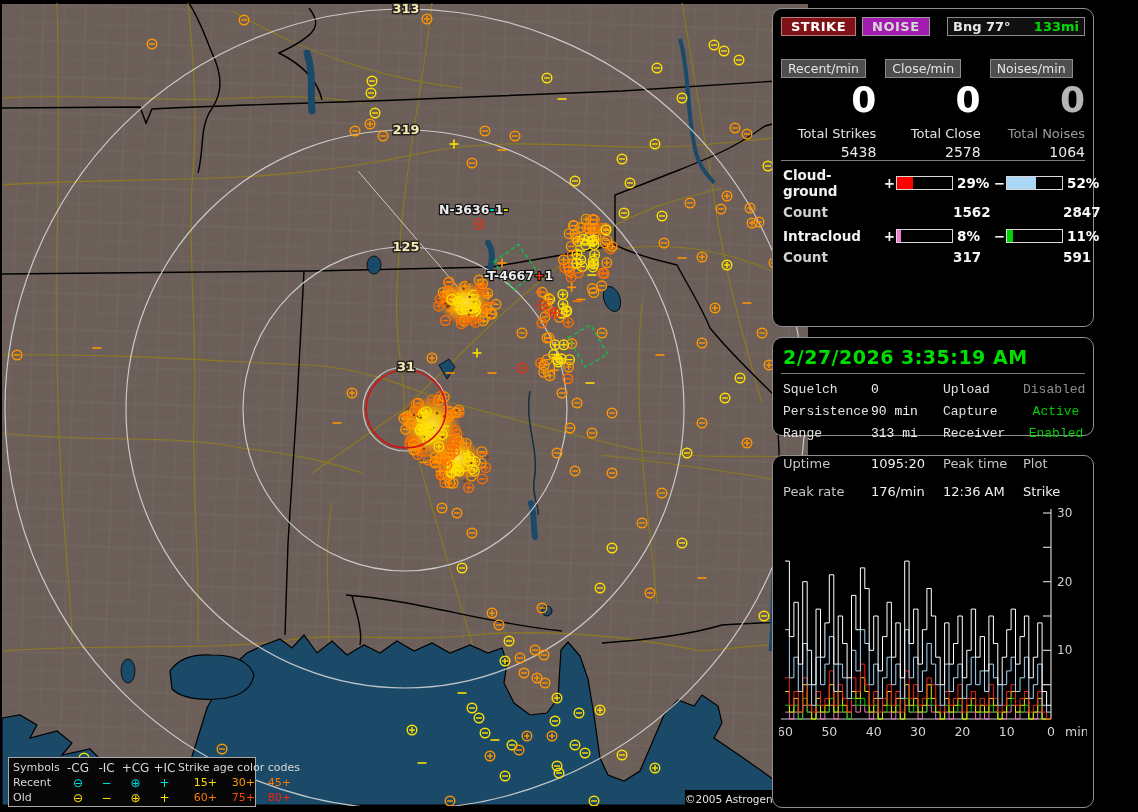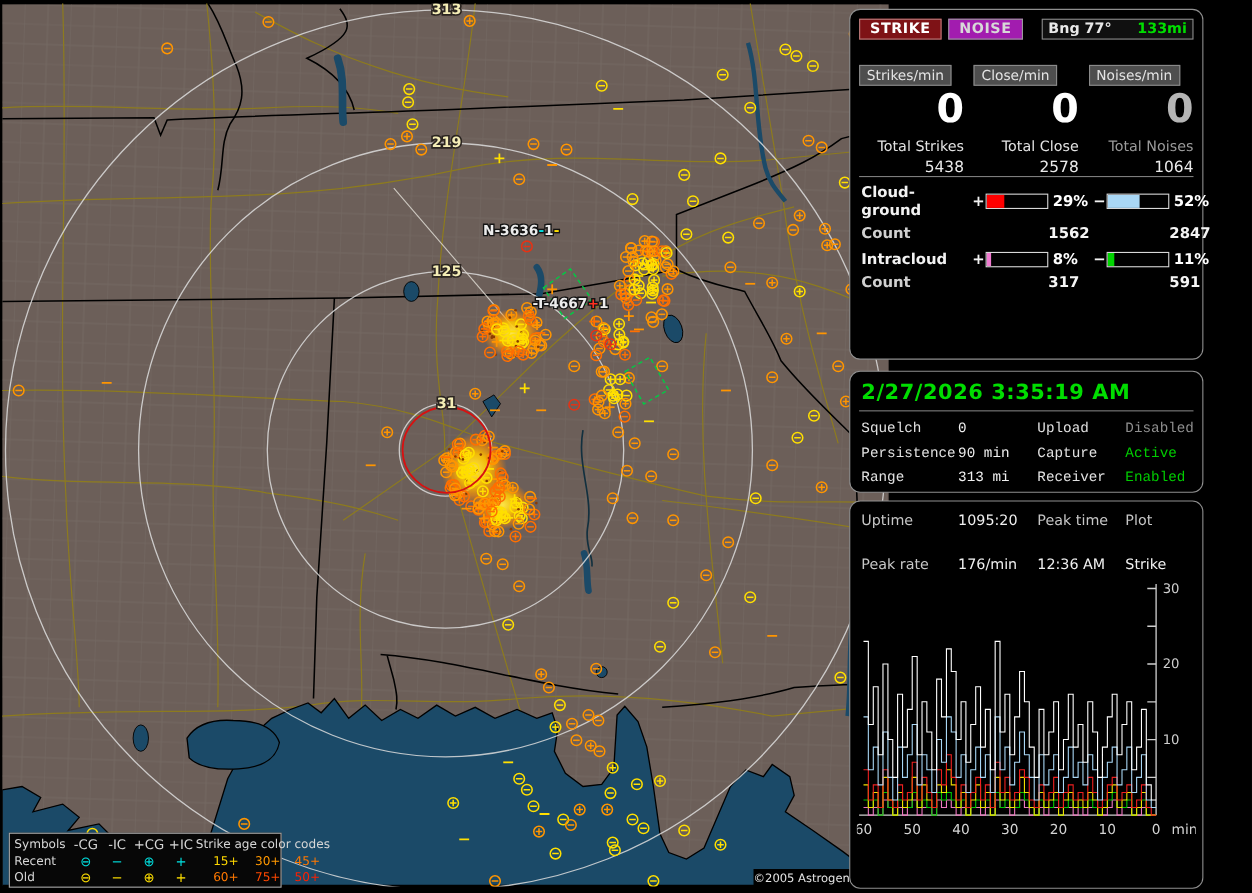--- a/index.html
+++ b/index.html
@@ -1787,7 +1787,7 @@
     </div>
     <div class="counter-row">
       <div class="counter-col">
-        <span class="cnt-chip">Strikes/min</span>
+        <span class="cnt-chip">Recent/min</span>
         <div class="cnt-zero">0</div>
         <div class="cnt-total-label">Total Strikes</div>
         <div class="cnt-total-val">5438</div>

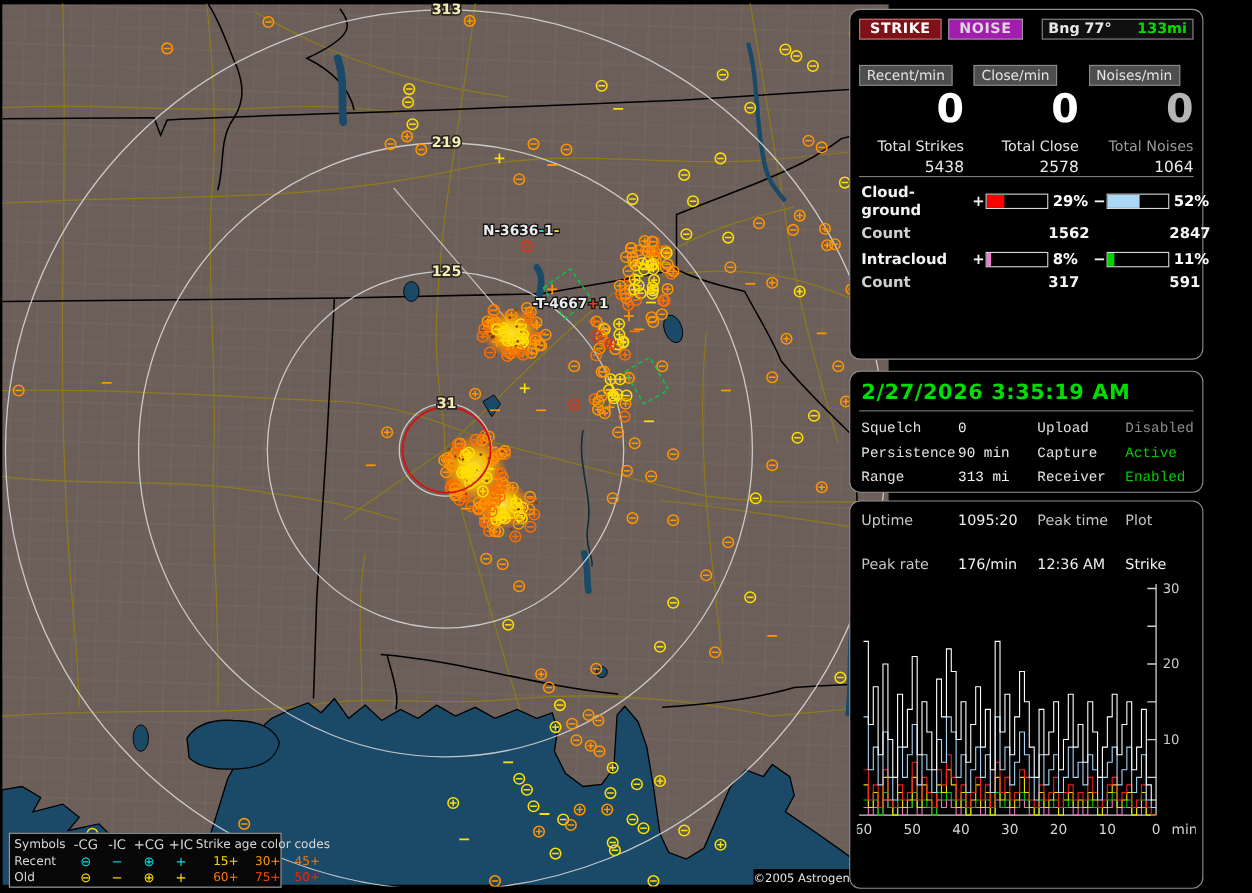--- a/index.html
+++ b/index.html
@@ -18,7 +18,7 @@
   
   .panel-box{position:absolute;left:772px;width:322px;background:#000;border:1px solid #8f8f8f;border-radius:10px;box-sizing:border-box;color:#e8e8e8;}
   #box1{top:8px;height:319px;}
-  #box2{top:337px;height:111px;}
+  #box2{top:337px;height:99px;}
   #box3{top:455px;height:353px;}
   .btn-row{display:flex;align-items:center;margin:8px 8px 0 8px;}
   .chip-btn{font-weight:bold;font-size:13px;padding:1px 9px;border:1px solid #9a9a9a;background:#a21caf;color:#d8d8d8;letter-spacing:.5px;}

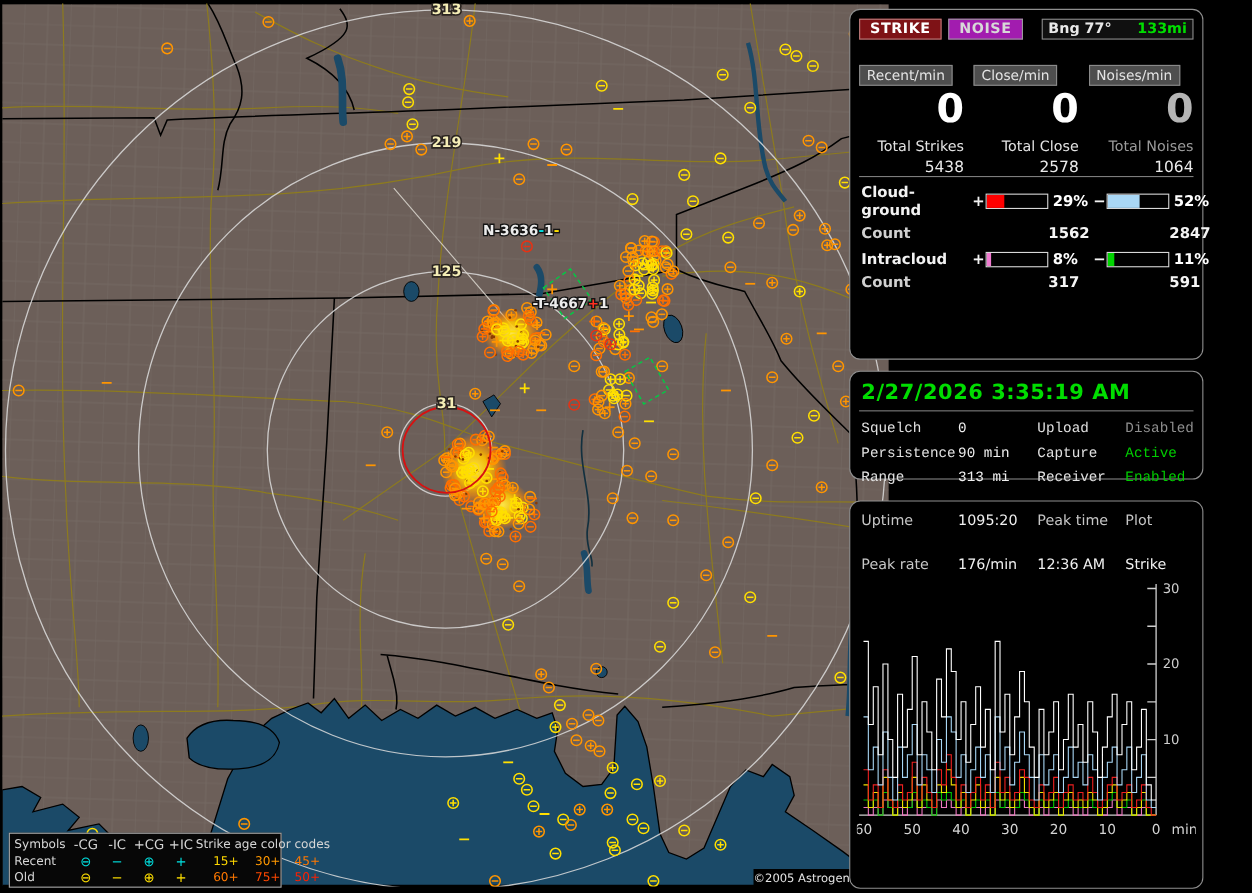--- a/index.html
+++ b/index.html
@@ -52,7 +52,7 @@
   .settings-grid .lbl{color:#e0e0e0;}
   .settings-grid .val{color:#f0f0f0;}
   .v-dim{color:#8f8f8f !important;}
-  .v-green{color:#00cc00 !important;}
+  .v-green{color:#00cc00 !important;text-align:center;}
   .stats-grid{display:grid;grid-template-columns:88px 72px 80px 66px;margin:10px 8px 0 10px;font-size:13px;row-gap:25px;}
   .stats-grid .lbl{color:#c6c6c6;}
   .stats-grid .val{color:#f0f0f0;}

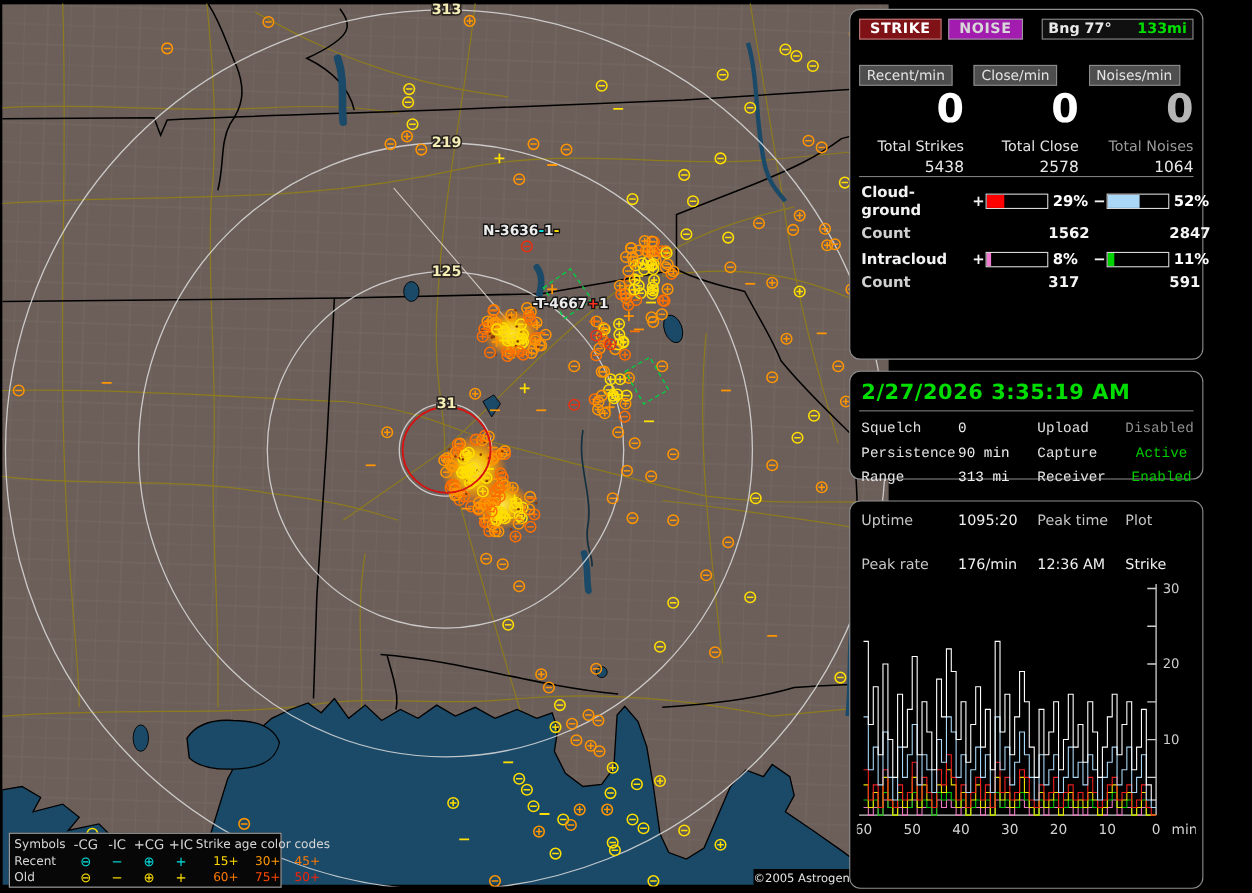--- a/index.html
+++ b/index.html
@@ -53,7 +53,7 @@
   .settings-grid .val{color:#f0f0f0;}
   .v-dim{color:#8f8f8f !important;}
   .v-green{color:#00cc00 !important;text-align:center;}
-  .stats-grid{display:grid;grid-template-columns:88px 72px 80px 66px;margin:10px 8px 0 10px;font-size:13px;row-gap:25px;}
+  .stats-grid{display:grid;grid-template-columns:88px 72px 80px 66px;margin:0 8px 0 10px;font-size:13px;row-gap:13px;}
   .stats-grid .lbl{color:#c6c6c6;}
   .stats-grid .val{color:#f0f0f0;}
   .trend-row{display:flex;margin:14px 8px 0 10px;font-size:13px;gap:10px;}

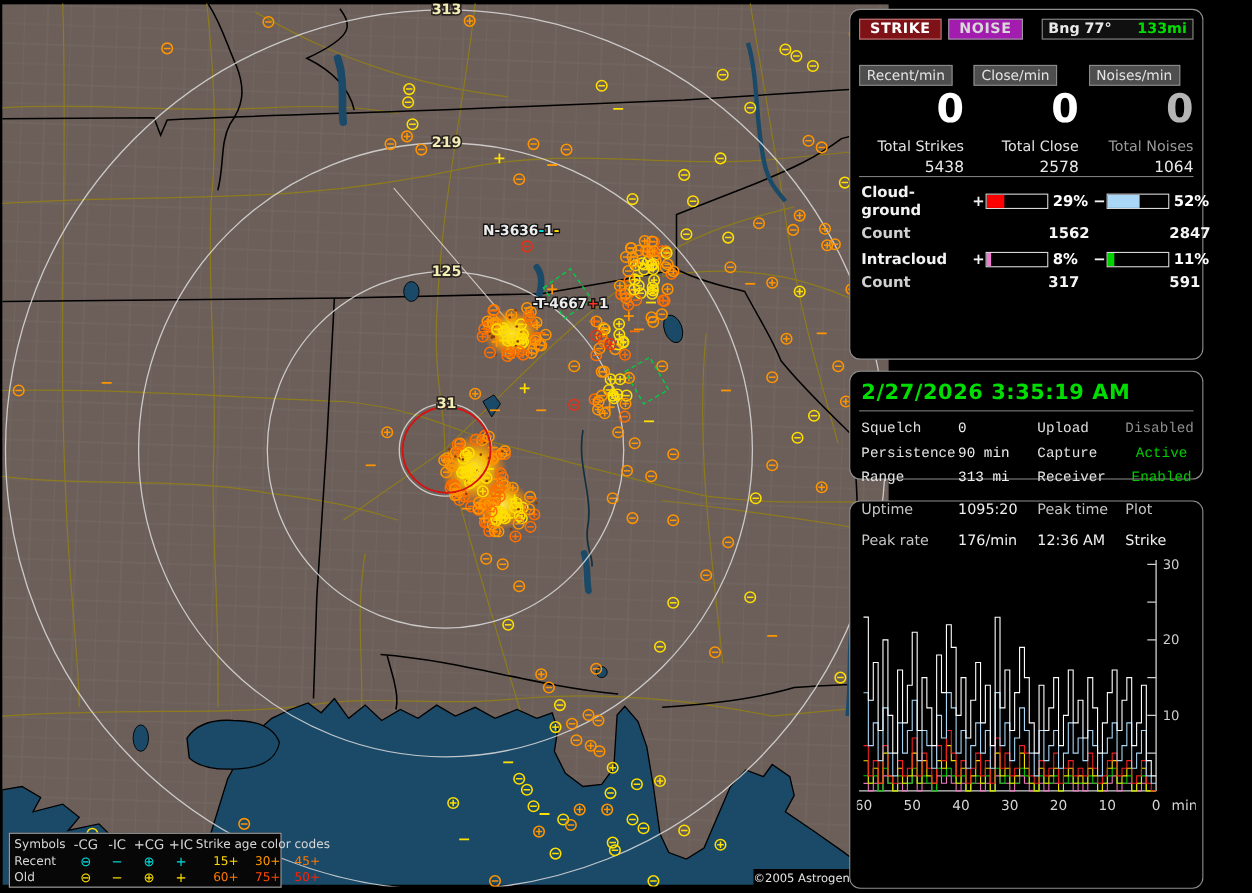--- a/index.html
+++ b/index.html
@@ -1770,7 +1770,7 @@
       <span class="c sym" style="color: rgb(255, 224, 0);">+</span>
       <span class="c age" style="color: rgb(255, 120, 0);">60+</span>
       <span class="c age" style="color: rgb(255, 72, 0);">75+</span>
-      <span class="c age" style="color: rgb(255, 32, 0);">50+</span>
+      <span class="c age" style="color: rgb(255, 32, 0);">80+</span>
     </div>
 
     <div class="copyright">©2005 Astrogenic Systems</div>

